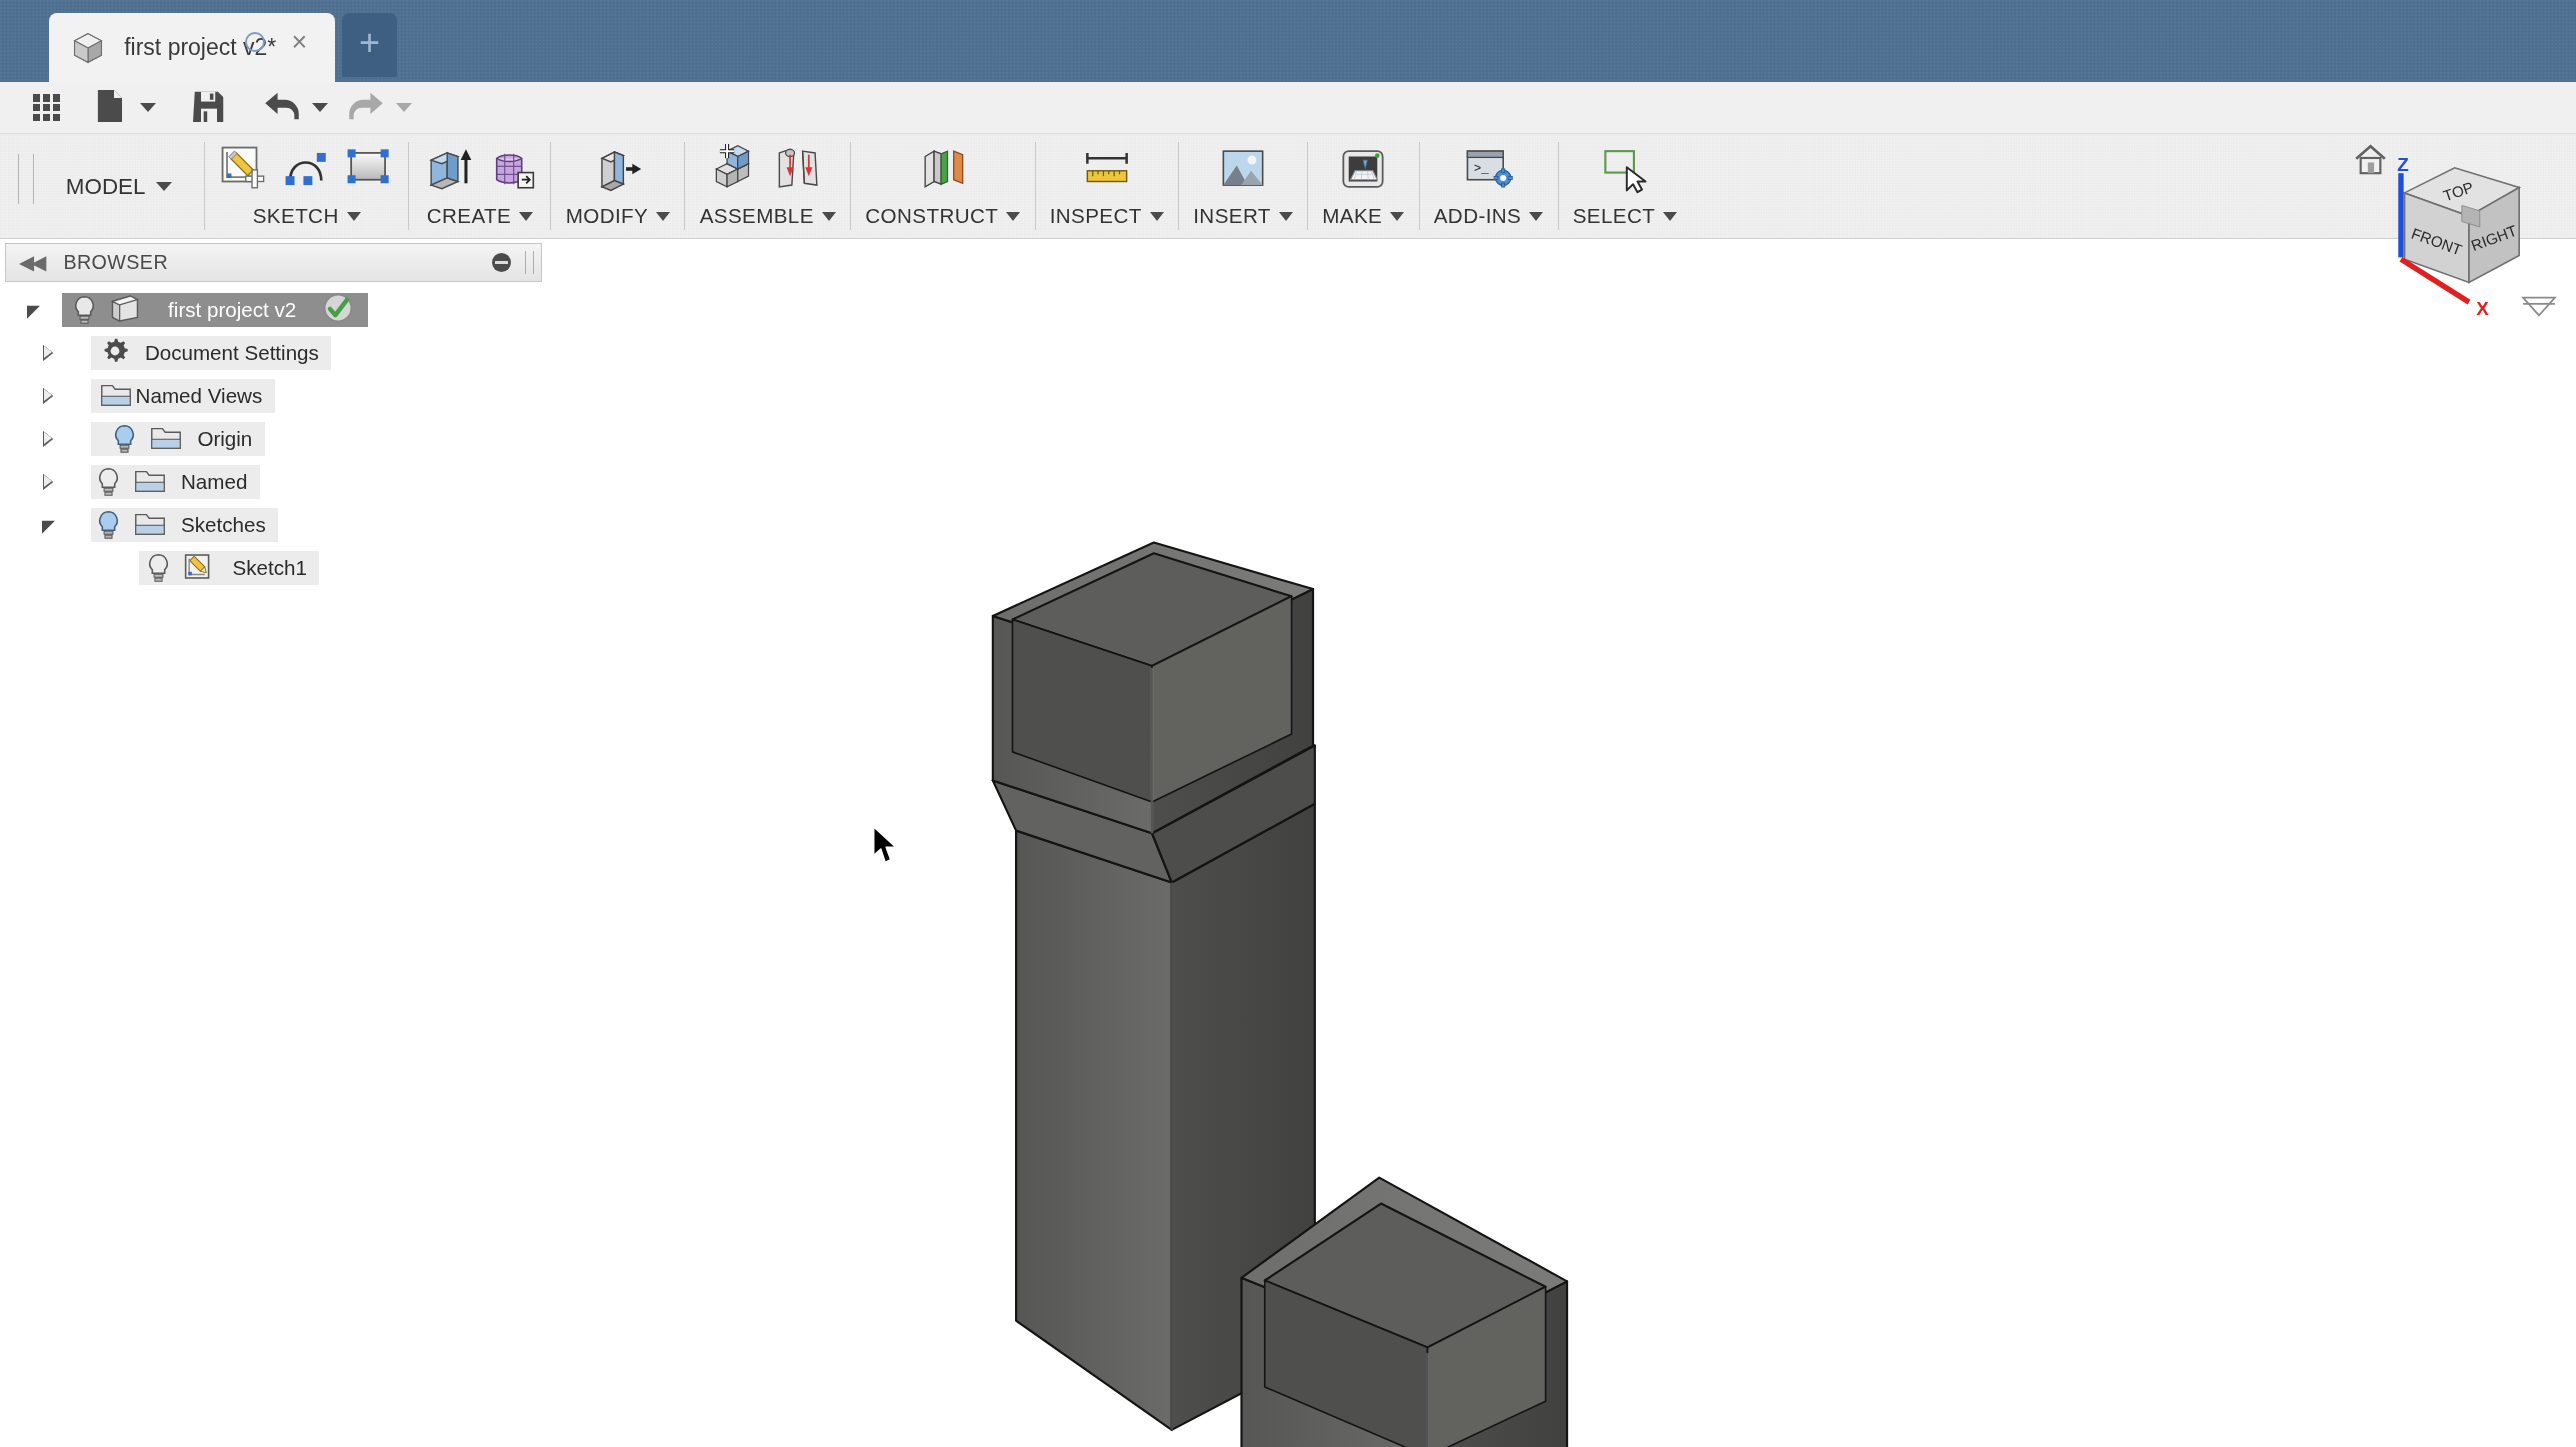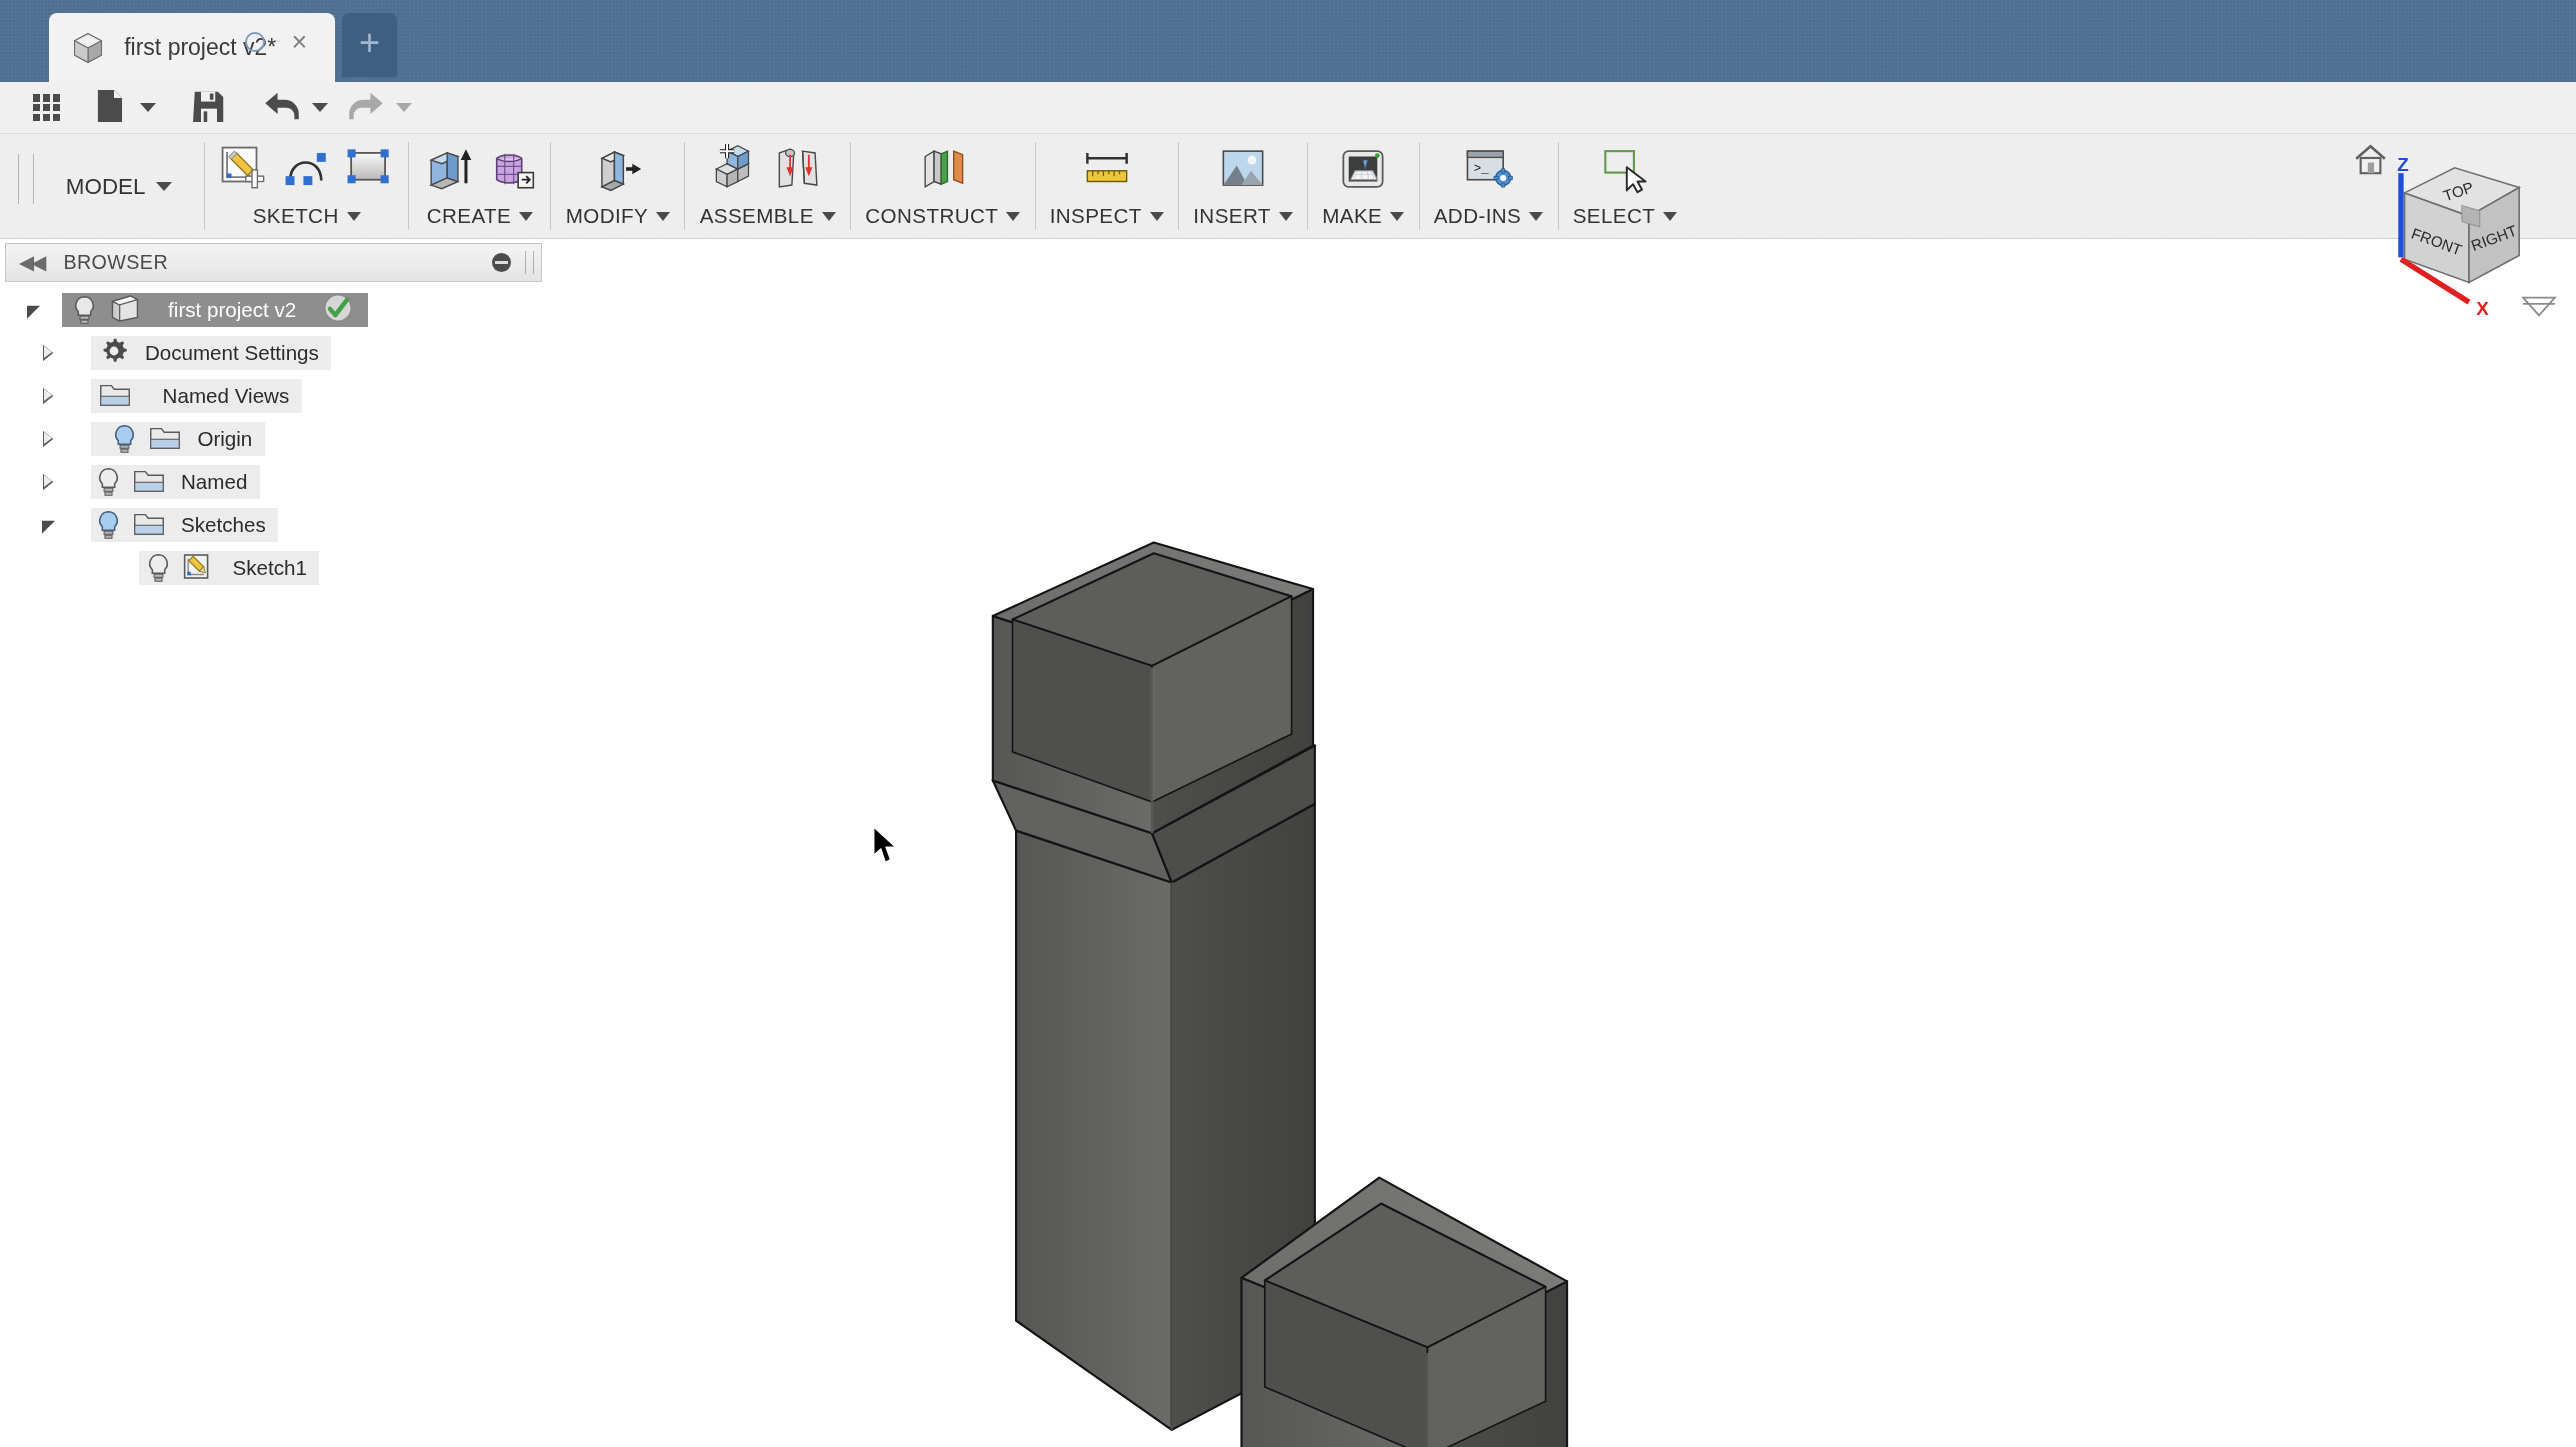--- a/index.html
+++ b/index.html
@@ -117,7 +117,7 @@
   }
 
   #tree { position: absolute; left: 5.4px; top: 288px; width: 537px; }
-  .node { display: flex; align-items: center; height: 43px; position: relative; }
+  .node { display: flex; align-items: center; height: 43px; position: relative; text-align: center; }
   .node-row { display: flex; align-items: center; height: 34px; padding-right: 12.5px; }
   .node-row.striped { background: #ececec; }
   .node-row.selected { background: #8e8e8e; }

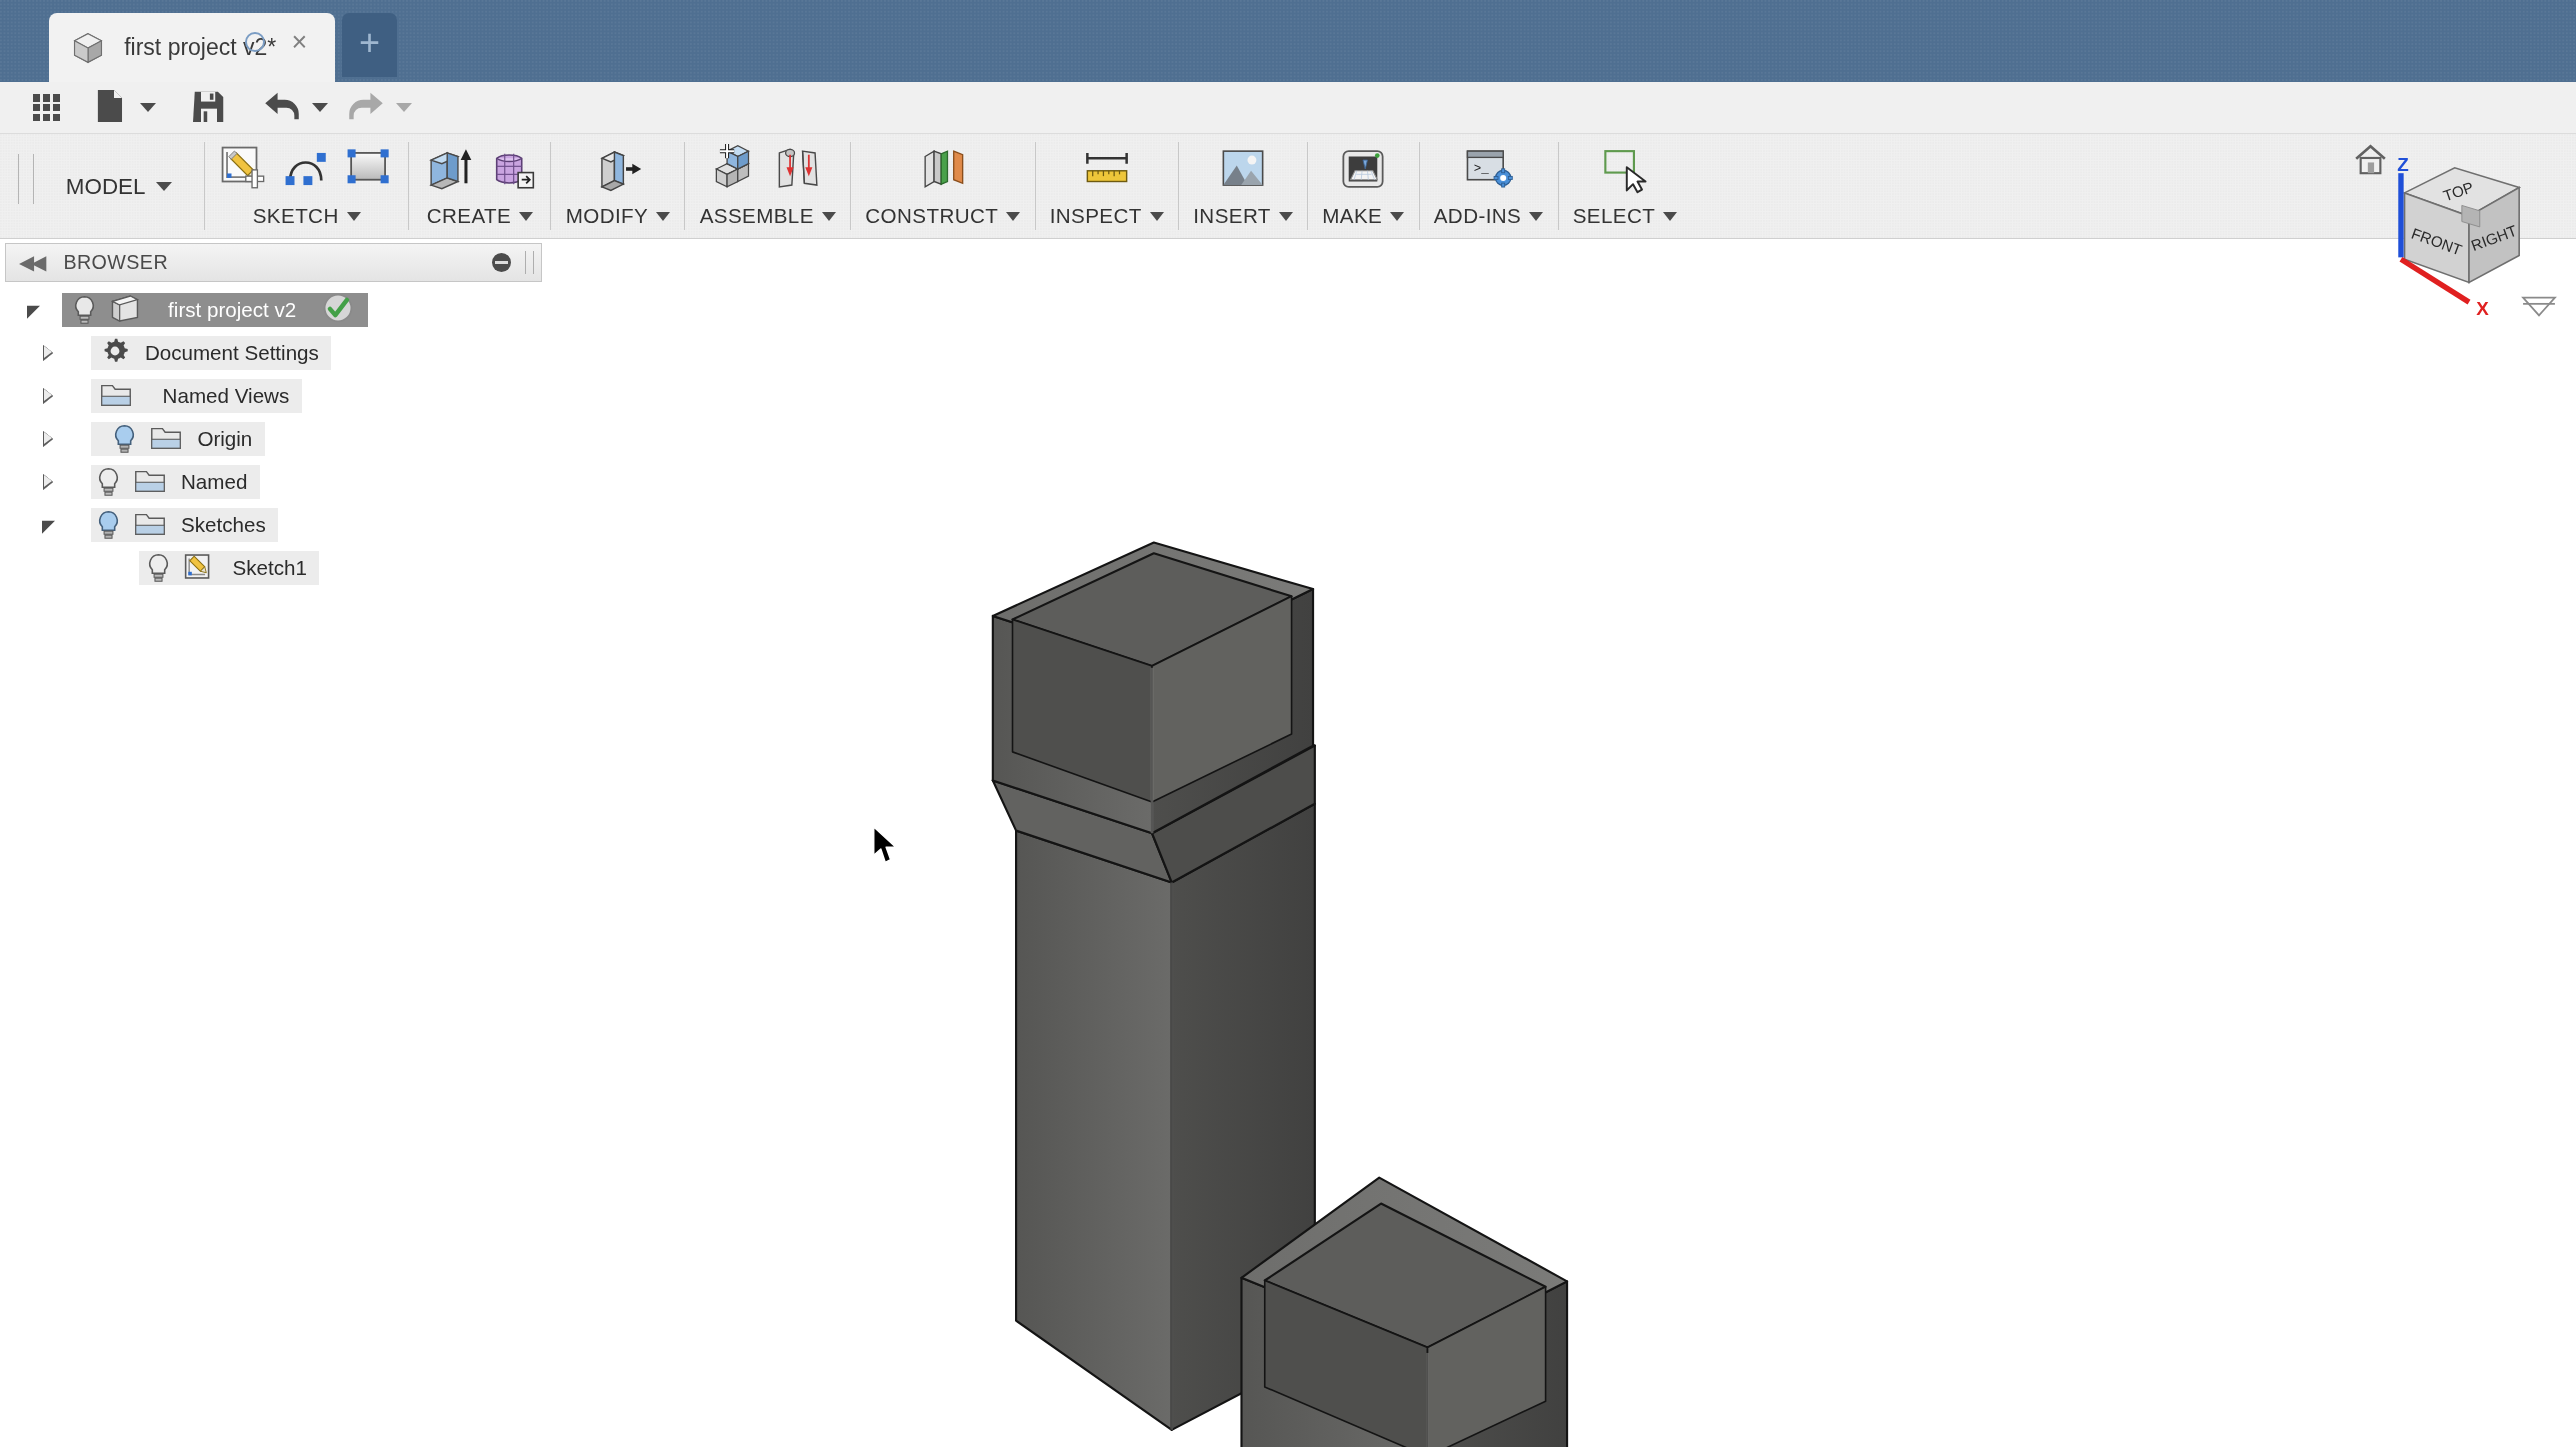--- a/index.html
+++ b/index.html
@@ -707,7 +707,7 @@
           <rect x="2" y="17" width="32" height="10" fill="#b9d0e6" stroke="#5a5a5a" stroke-width="1.2"></rect>
         </svg>
       </span>
-      <span class="node-label" style="margin-left:30px">Named Views</span>
+      <span class="node-label" style="margin-left:3px">Named Views</span>
     </span>
   </div>
 

